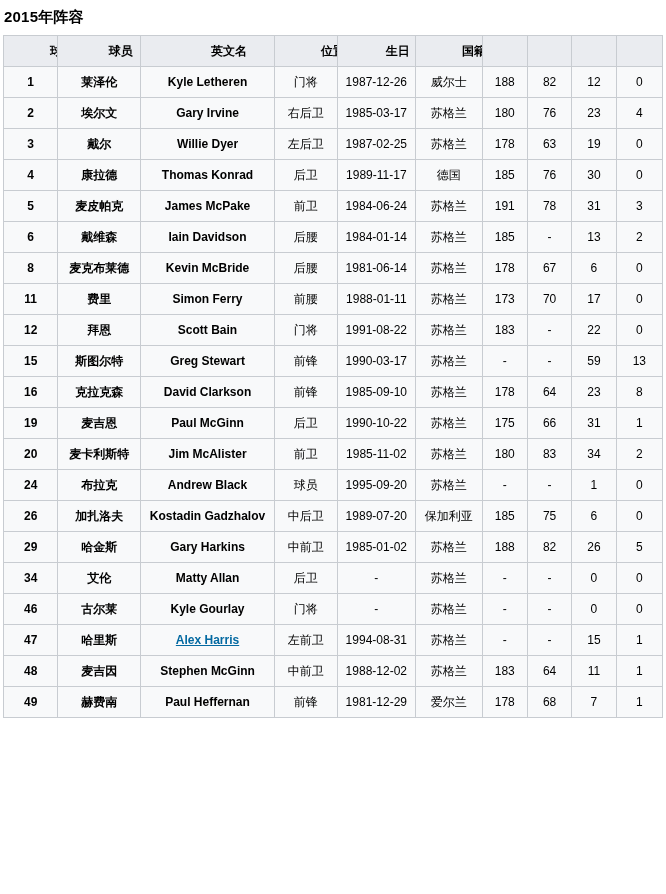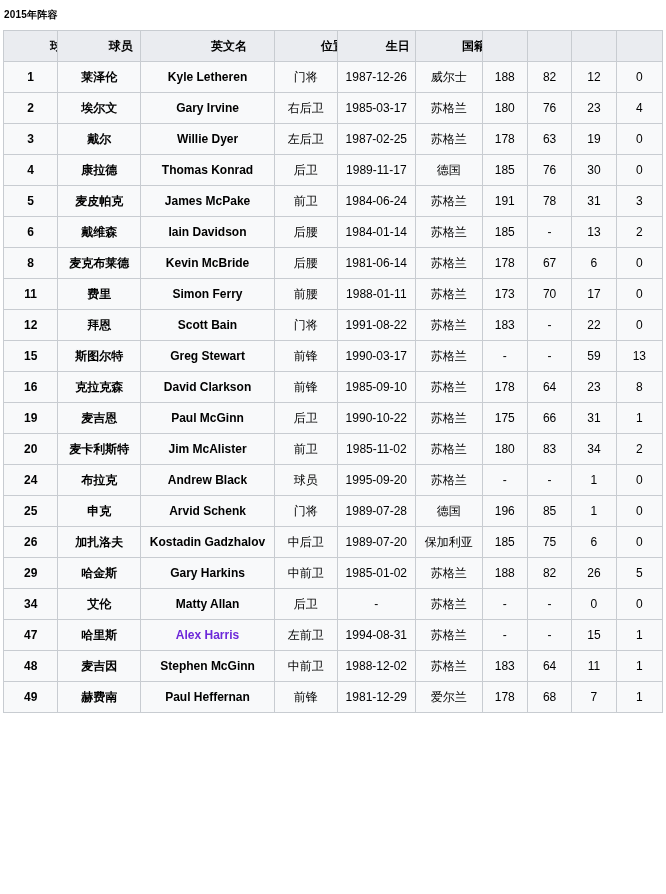--- a/index.html
+++ b/index.html
@@ -18,7 +18,7 @@
     padding: 6px 0 0 0;
   }
   .page-title {
-    font-size: 10px;
+    font-size: 15px;
     font-weight: bold;
     margin: 2px 0 8px 4px;
     color: #000;

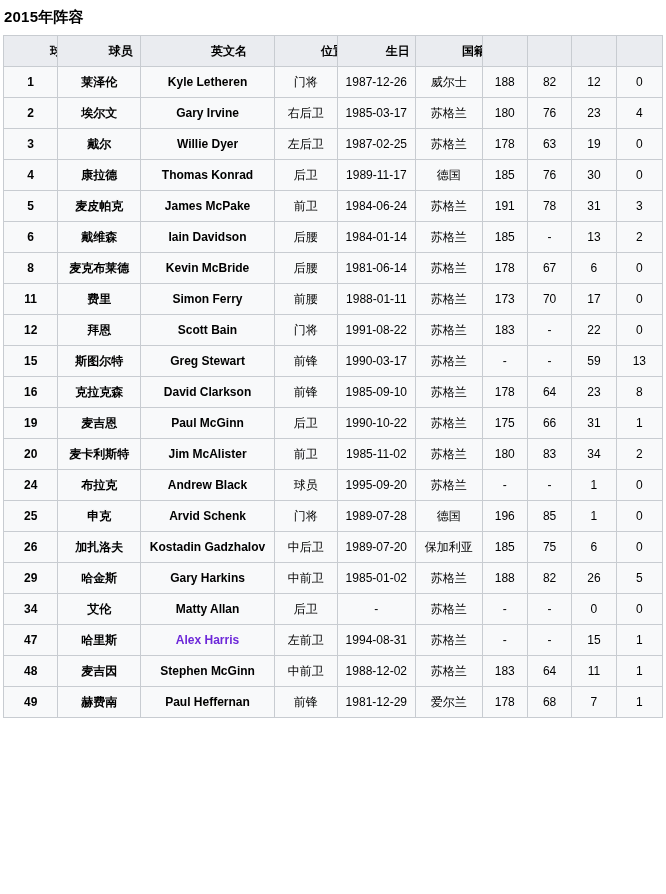--- a/index.html
+++ b/index.html
@@ -278,18 +278,6 @@
           <td class="goals">0</td>
         </tr>
         <tr>
-          <td class="num">25</td>
-          <td class="cn-name">申克</td>
-          <td class="en-name">Arvid Schenk</td>
-          <td class="pos">门将</td>
-          <td class="dob">1989-07-28</td>
-          <td class="nat">德国</td>
-          <td class="height">196</td>
-          <td class="weight">85</td>
-          <td class="apps">1</td>
-          <td class="goals">0</td>
-        </tr>
-        <tr>
           <td class="num">26</td>
           <td class="cn-name">加扎洛夫</td>
           <td class="en-name">Kostadin Gadzhalov</td>

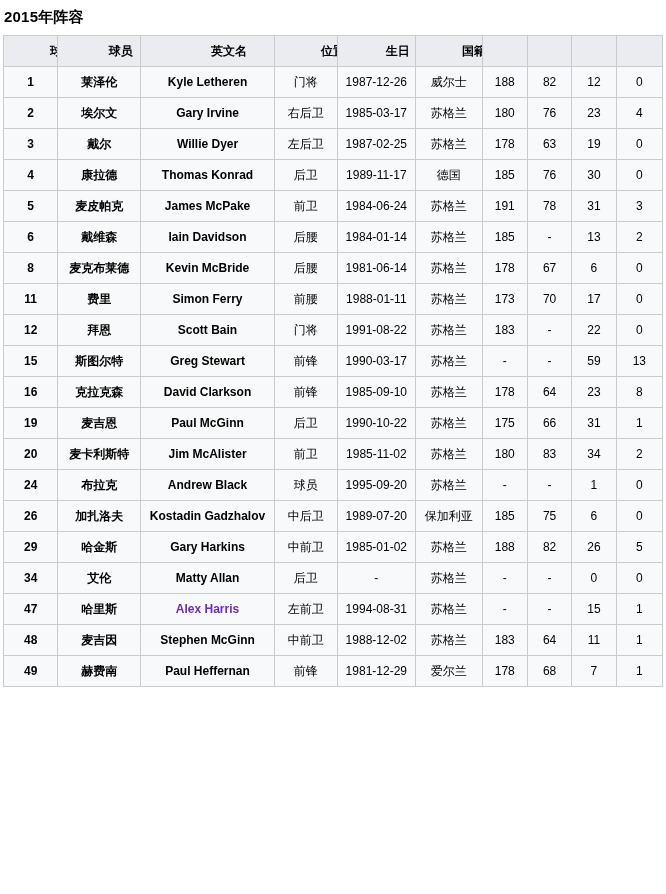--- a/index.html
+++ b/index.html
@@ -314,6 +314,18 @@
           <td class="goals">0</td>
         </tr>
         <tr>
+          <td class="num">46</td>
+          <td class="cn-name">古尔莱</td>
+          <td class="en-name">Kyle Gourlay</td>
+          <td class="pos">门将</td>
+          <td class="dob">-</td>
+          <td class="nat">苏格兰</td>
+          <td class="height">-</td>
+          <td class="weight">-</td>
+          <td class="apps">0</td>
+          <td class="goals">0</td>
+        </tr>
+        <tr>
           <td class="num">47</td>
           <td class="cn-name">哈里斯</td>
           <td class="en-name"><span class="link">Alex Harris</span></td>

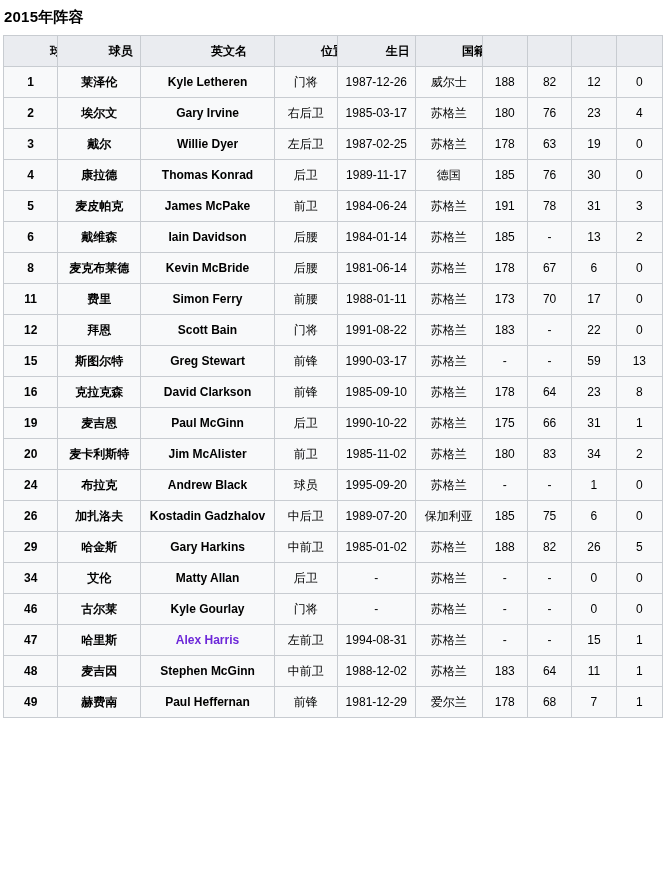--- a/index.html
+++ b/index.html
@@ -60,7 +60,8 @@
     padding-left: 14px;
   }
   td.en-name .link {
-    color: #6d28d9;
+    color: #0369a1;
+    text-decoration: underline;
     cursor: pointer;
   }
   

